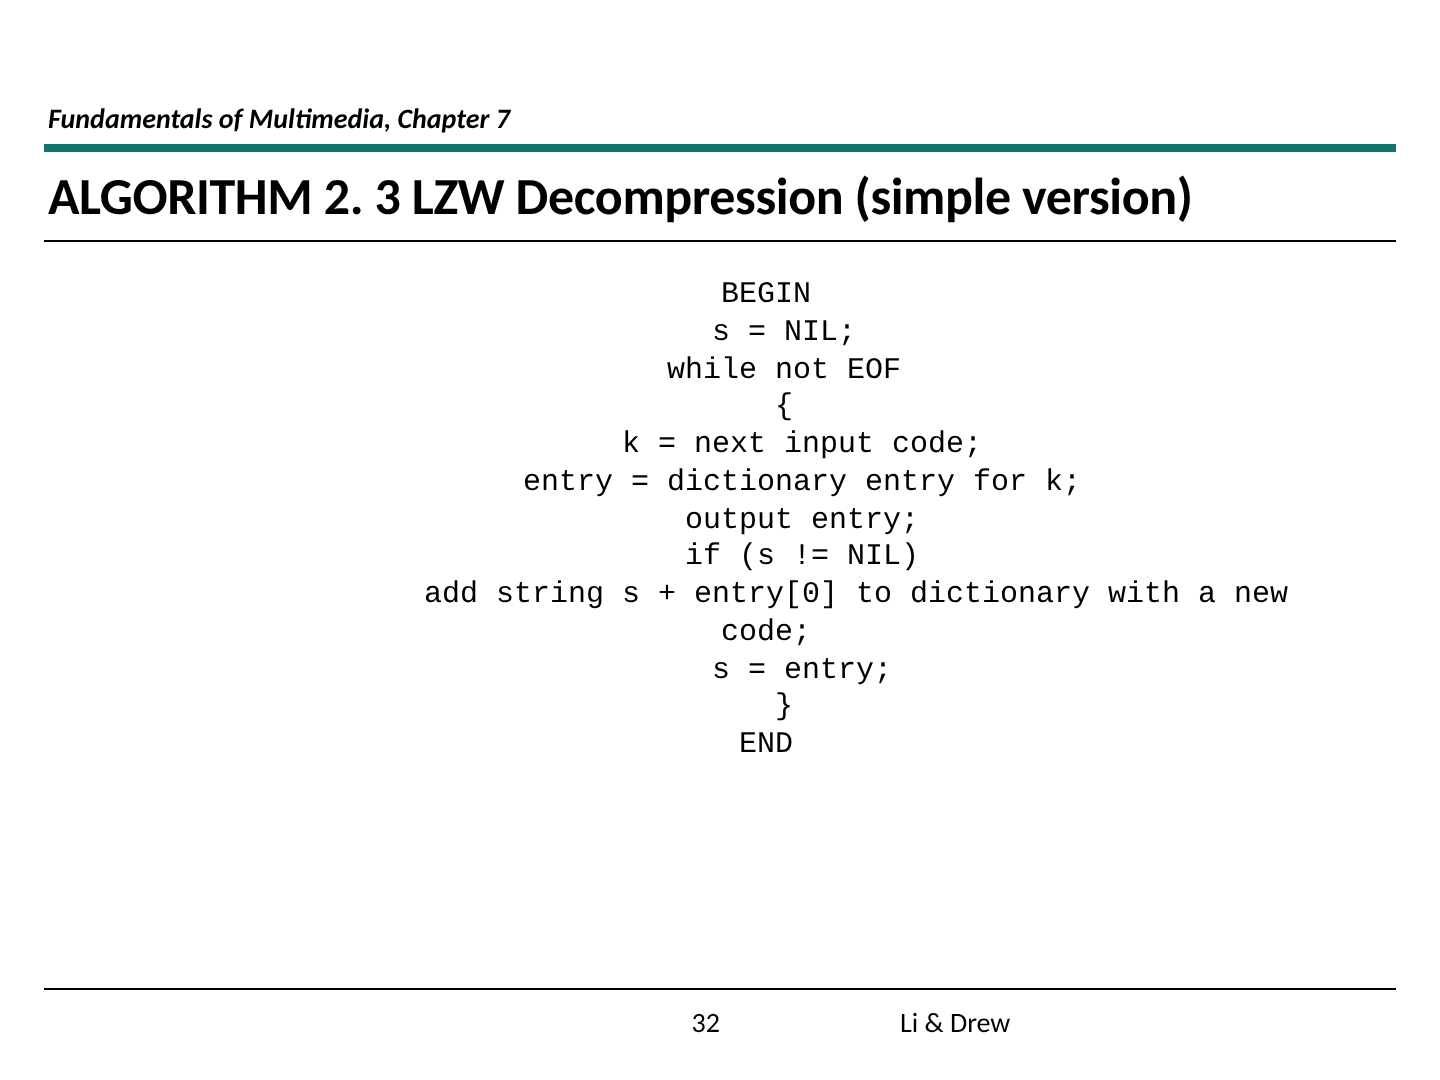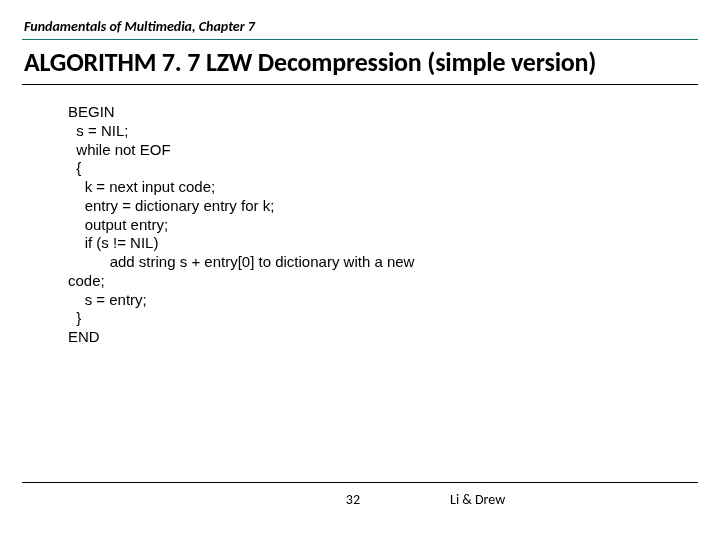--- a/index.html
+++ b/index.html
@@ -24,7 +24,8 @@
     font-style: italic;
     font-size: 14px;
     padding: 0 2px 4px 2px;
-    border-bottom: 1px solid #0f766e;
+    border-bottom: 4px solid #0f766e;
+    margin-top: 33px;
   }
   .title {
     font-weight: 700;

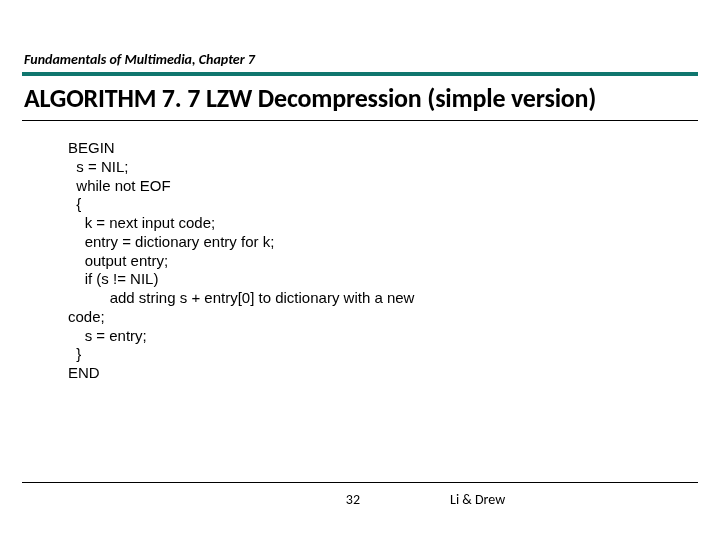--- a/index.html
+++ b/index.html
@@ -81,7 +81,7 @@
 
   <div class="chapter">Fundamentals of Multimedia, Chapter 7</div>
 
-  <div class="title">ALGORITHM 7. 7 LZW Decompression (simple version)</div>
+  <div class="title">ALGORITHM 2. 3 LZW Decompression (simple version)</div>
 
   <div class="codeblock">BEGIN
   s = NIL;

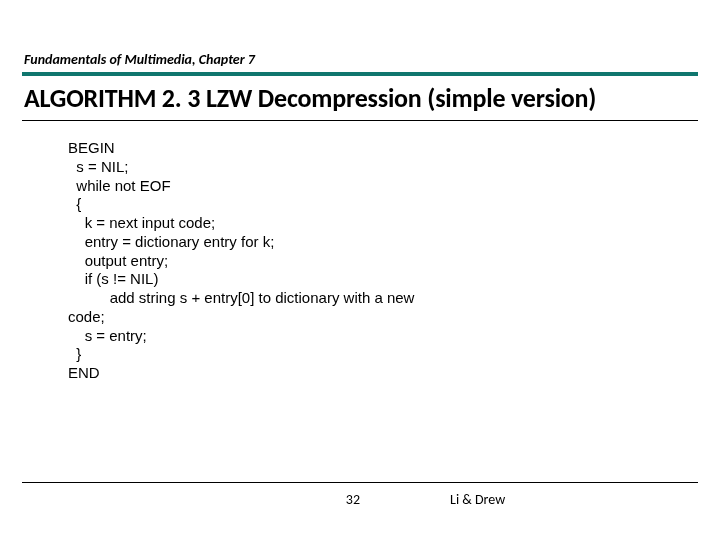--- a/index.html
+++ b/index.html
@@ -35,11 +35,12 @@
     letter-spacing: -0.2px;
   }
   .codeblock {
-    font-family: Liberation Sans, sans-serif;
+    font-family: Liberation Mono, monospace;
     font-size: 15px;
     line-height: 1.25;
     white-space: pre;
     margin: 18px 0 12px 46px;
+    text-align: center;
   }
   .example {
     font-size: 17px;

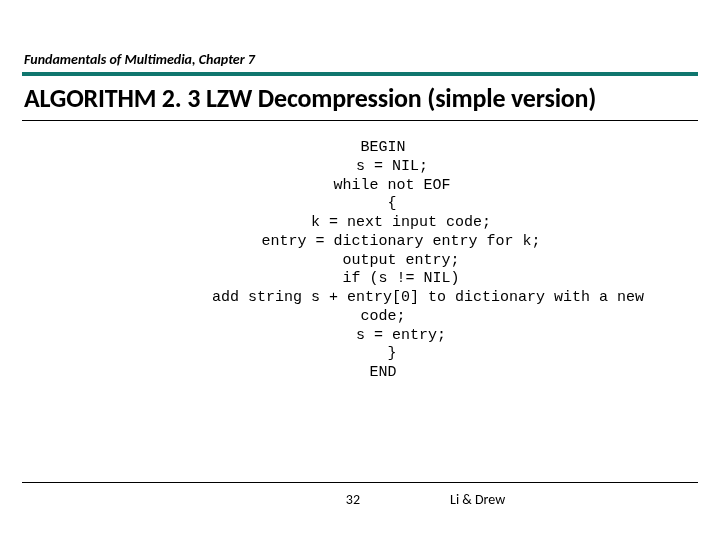--- a/index.html
+++ b/index.html
@@ -58,7 +58,7 @@
     position: absolute;
     left: 22px;
     right: 22px;
-    bottom: 32px;
+    bottom: 20px;
     border-top: 1px solid #000;
     padding-top: 8px;
     font-size: 14px;

